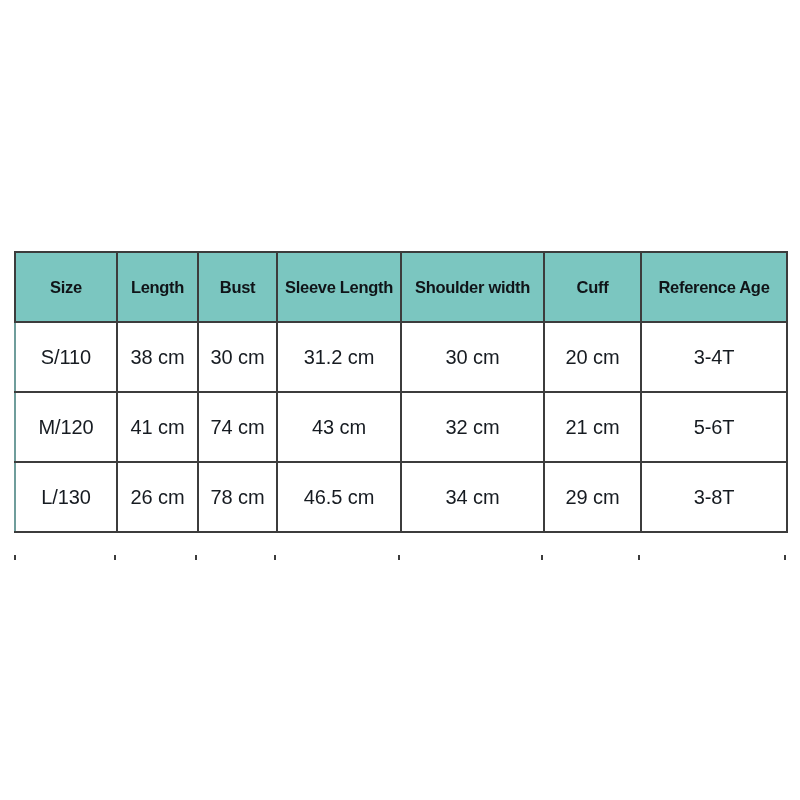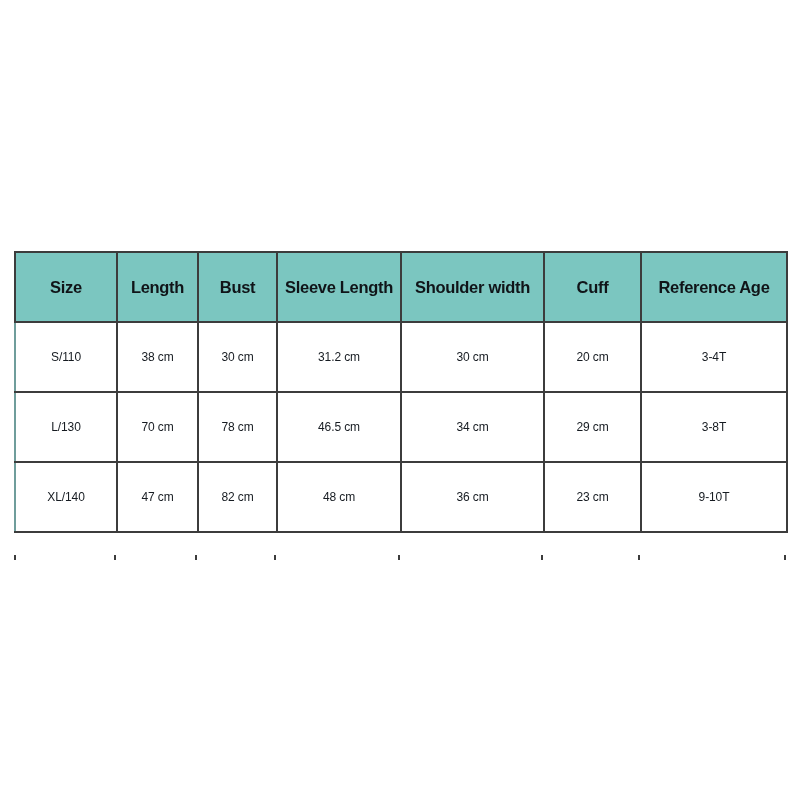--- a/index.html
+++ b/index.html
@@ -49,7 +49,7 @@
     height: 60px;
     color: #161b21;
     font-weight: normal;
-    font-size: 12px;
+    font-size: 20px;
     letter-spacing: -0.1px;
   }
 

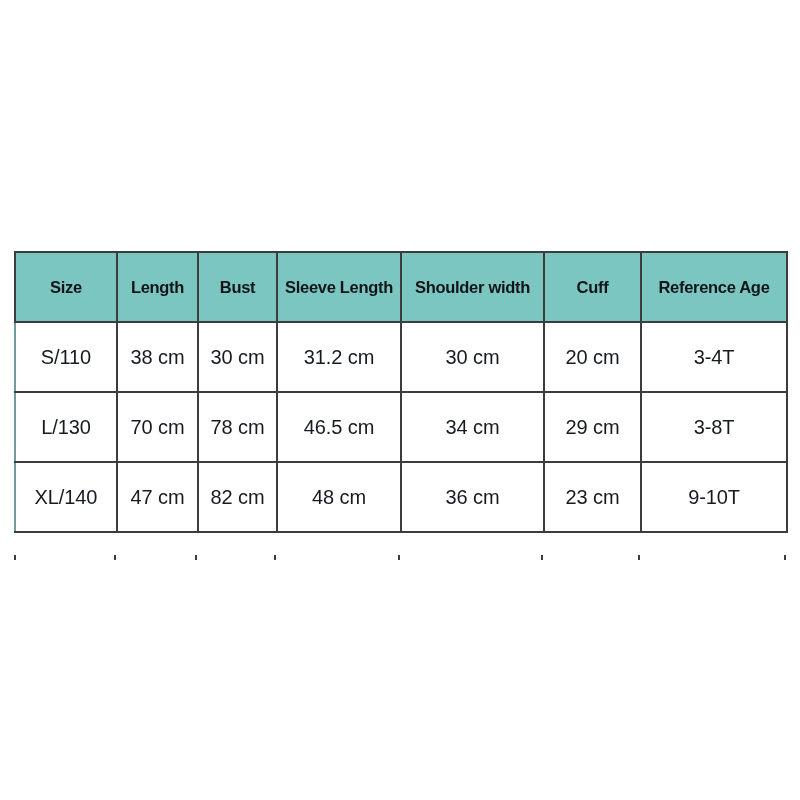--- a/index.html
+++ b/index.html
@@ -118,6 +118,15 @@
       <td>3-4T</td>
     </tr>
     <tr>
+      <td class="first-col">M/120</td>
+      <td>41 cm</td>
+      <td>74 cm</td>
+      <td>43 cm</td>
+      <td>32 cm</td>
+      <td>21 cm</td>
+      <td>5-6T</td>
+    </tr>
+    <tr>
       <td class="first-col">L/130</td>
       <td>70 cm</td>
       <td>78 cm</td>

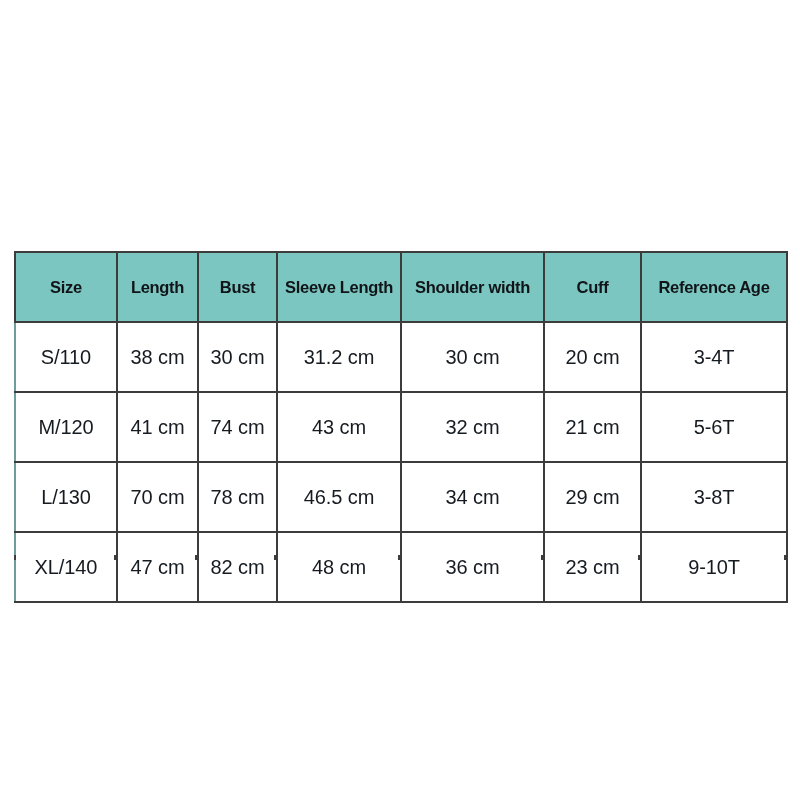--- a/index.html
+++ b/index.html
@@ -128,7 +128,7 @@
     </tr>
     <tr>
       <td class="first-col">L/130</td>
-      <td>70 cm</td>
+      <td>26 cm</td>
       <td>78 cm</td>
       <td>46.5 cm</td>
       <td>34 cm</td>

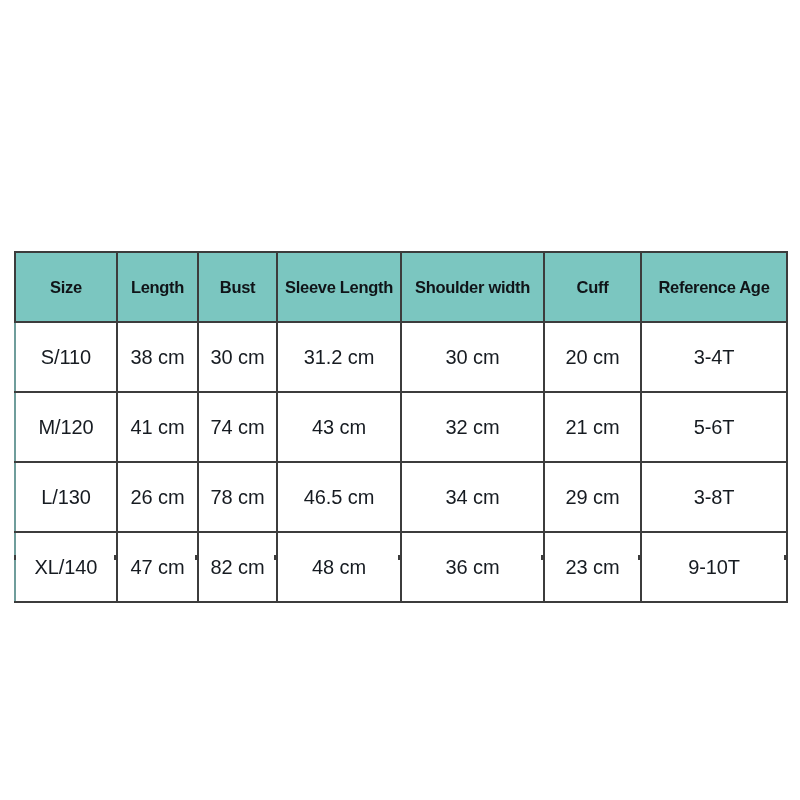--- a/index.html
+++ b/index.html
@@ -135,15 +135,6 @@
       <td>29 cm</td>
       <td>3-8T</td>
     </tr>
-    <tr>
-      <td class="first-col">XL/140</td>
-      <td>47 cm</td>
-      <td>82 cm</td>
-      <td>48 cm</td>
-      <td>36 cm</td>
-      <td>23 cm</td>
-      <td>9-10T</td>
-    </tr>
   </tbody>
 </table>
 

